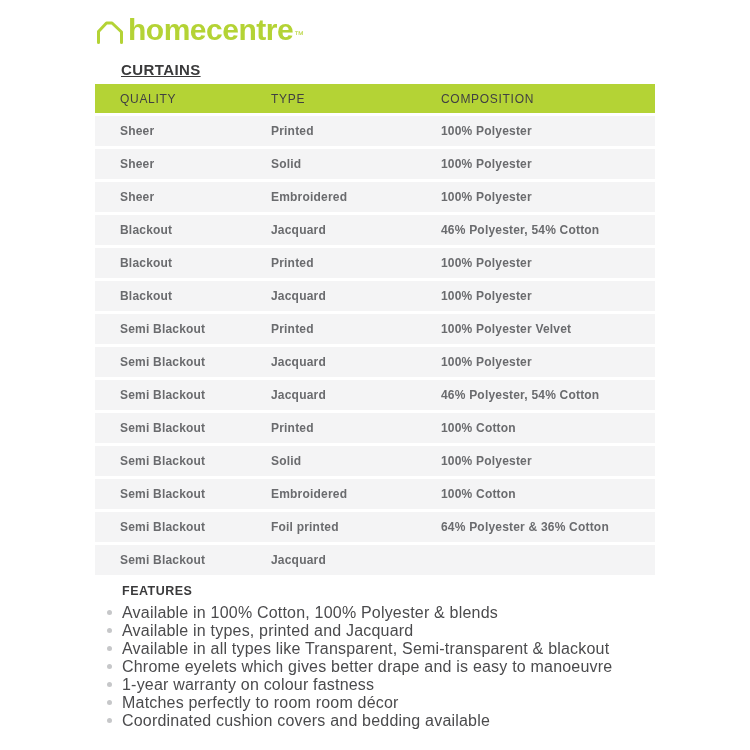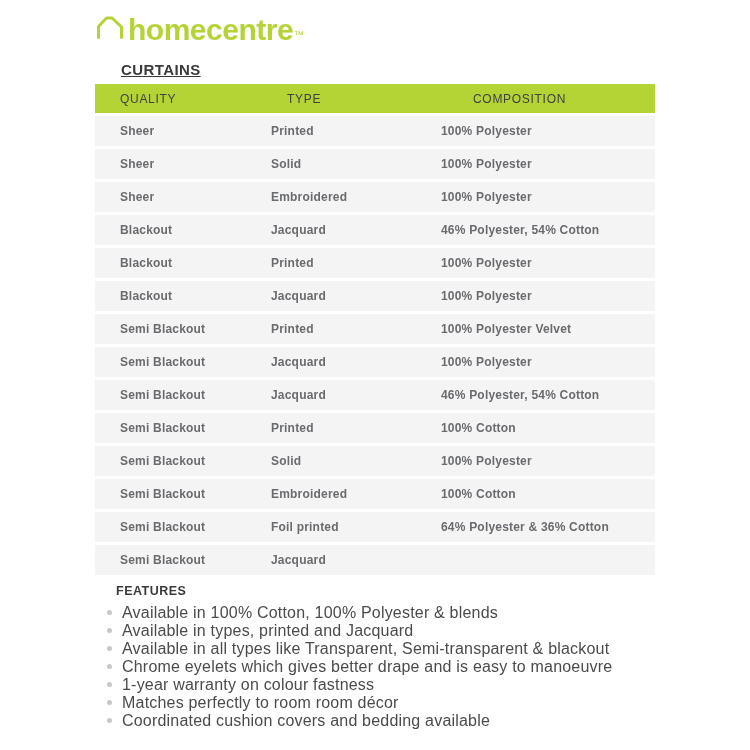--- a/index.html
+++ b/index.html
@@ -16,7 +16,7 @@
   .page{position:relative;width:750px;height:750px;background:#ffffff;overflow:hidden;}
 
   
-  .logo{position:absolute;left:96px;top:14px;display:flex;align-items:flex-start;color:var(--accent);}
+  .logo{position:absolute;left:96px;top:14px;display:flex;align-items:center;color:var(--accent);}
   .logo svg{width:28px;height:25px;margin-right:4px;margin-bottom:2px;}
   .logo-text{font-size:30px;line-height:32px;letter-spacing:-0.5px;display:flex;align-items:flex-start;}
   .logo-bold{font-weight:700;}

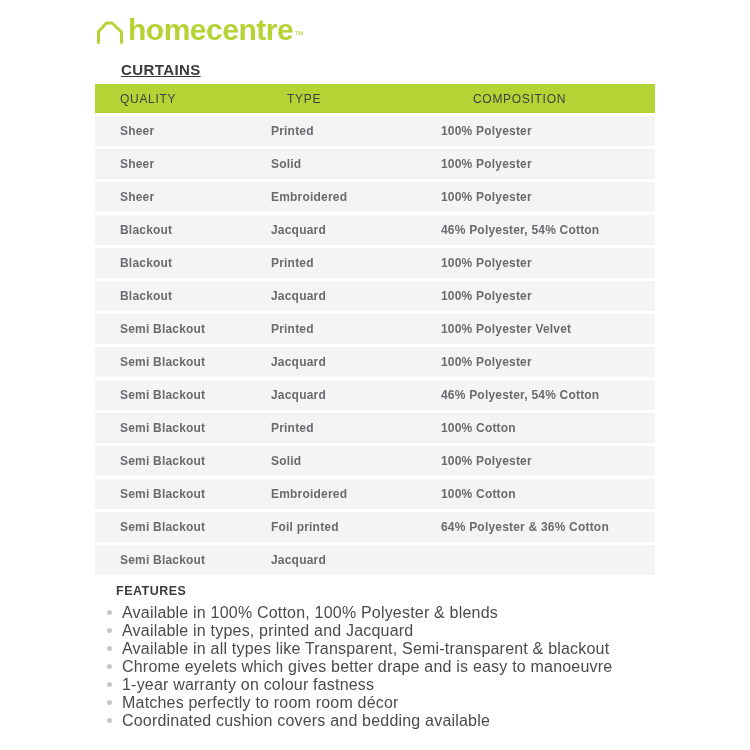--- a/index.html
+++ b/index.html
@@ -30,7 +30,7 @@
   
   .spec-table{position:absolute;left:95px;top:84px;width:560px;}
   .thead{background:var(--accent);height:29px;display:grid;grid-template-columns:176px 170px 1fr;
-    align-items:center;font-size:12px;font-weight:400;color:#414042;letter-spacing:0.7px;gap:16px;}
+    align-items:center;font-size:12px;font-weight:400;color:#414042;letter-spacing:0.7px;}
   .row{background:var(--row-bg);height:30px;margin-top:3px;display:grid;
     grid-template-columns:176px 170px 1fr;align-items:center;font-size:12px;
     color:var(--cell-text);letter-spacing:0.2px;font-weight:bold;}

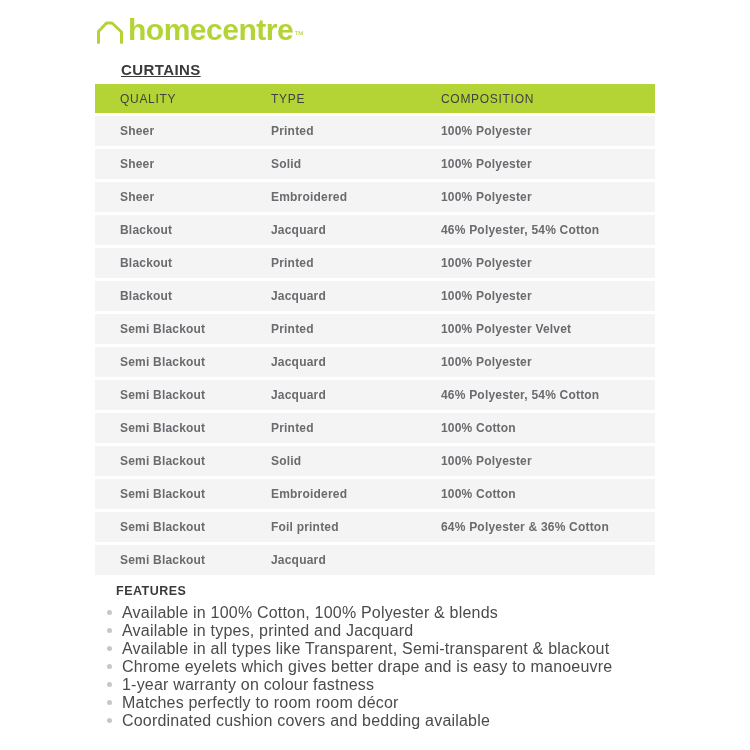--- a/index.html
+++ b/index.html
@@ -39,7 +39,7 @@
   
   .features{position:absolute;left:107px;top:584px;width:540px;}
   .features h2{font-size:12.5px;font-weight:700;color:var(--dark-text);
-    letter-spacing:0.5px;margin-left:9px;}
+    letter-spacing:0.5px;margin-left:15px;}
   .features ul{list-style:none;margin-top:9px;}
   .features li{position:relative;padding-left:15px;margin-bottom:6px;
     font-size:16px;line-height:12px;color:var(--feature-text);letter-spacing:0.2px;}

